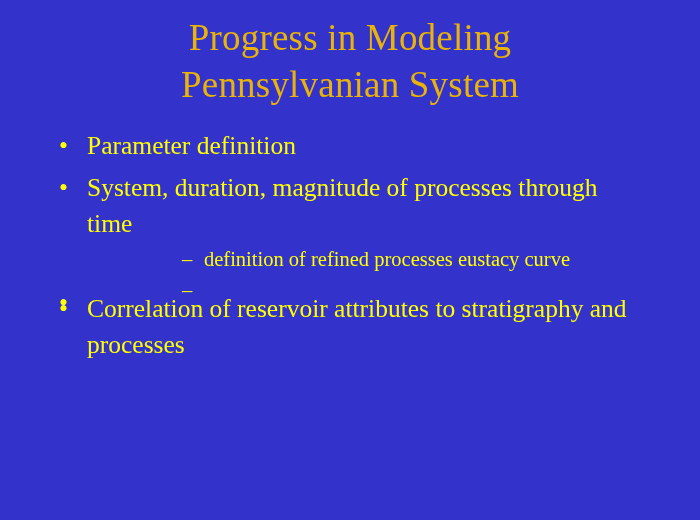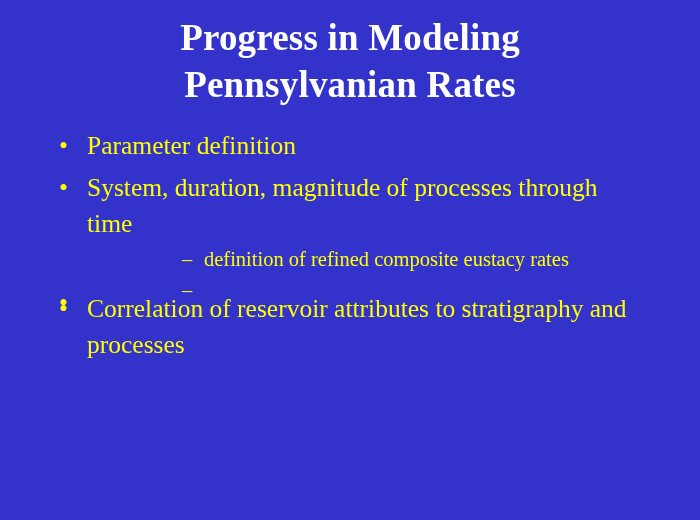--- a/index.html
+++ b/index.html
@@ -29,10 +29,10 @@
     left: 0;
     width: 700px;
     text-align: center;
-    color: #ffffff;
+    color: #eab308;
     font-size: 37px;
     line-height: 47px;
-    font-weight: bold;
+    font-weight: normal;
     letter-spacing: 0.2px;
   }
   .slide-title .title-line {

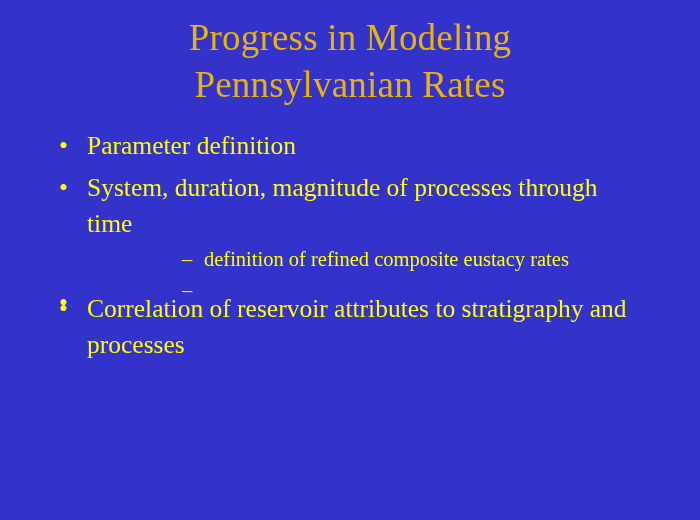--- a/index.html
+++ b/index.html
@@ -106,7 +106,7 @@
 
   <div class="slide-title">
     <span class="title-line">Progress in Modeling</span>
-    <span class="title-line">Pennsylvanian Rates</span>
+    <span class="title-line">Pennsylvanian System</span>
   </div>
 
   <ul class="body-list">

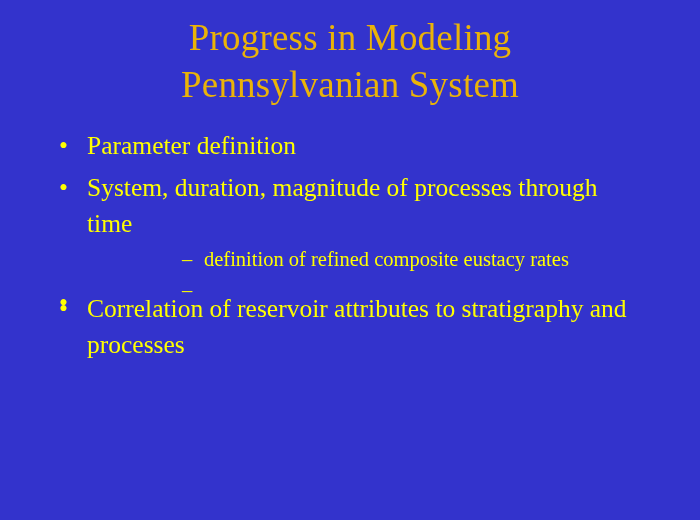--- a/index.html
+++ b/index.html
@@ -122,7 +122,7 @@
       <ul class="sublist">
         <li class="bullet-l2">
           <span class="marker">–</span>
-          <span class="bullet-text">definition of refined composite eustacy rates</span>
+          <span class="bullet-text">definition of refined processes eustacy curve</span>
         </li>
         <li class="bullet-l2">
           <span class="marker">–</span>

